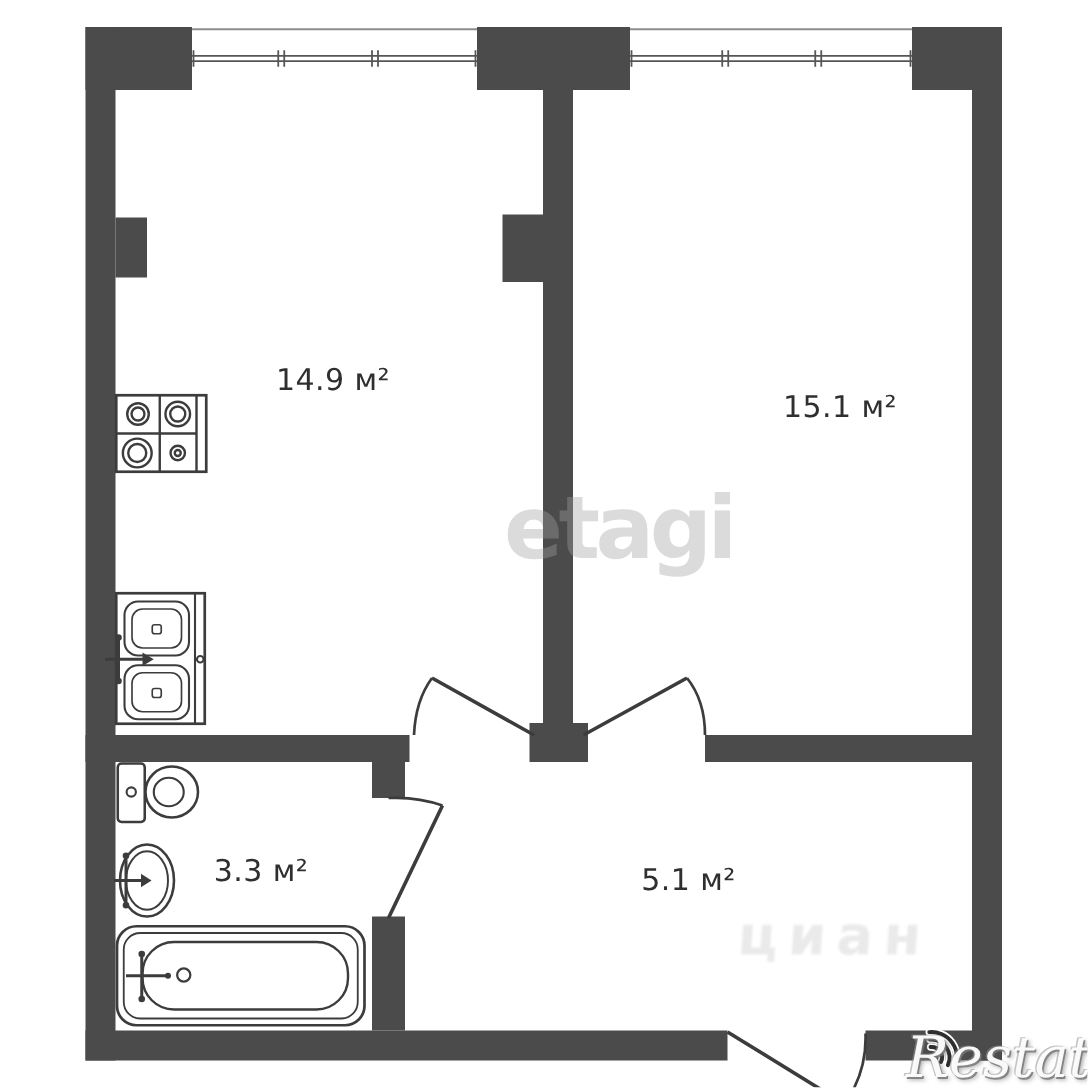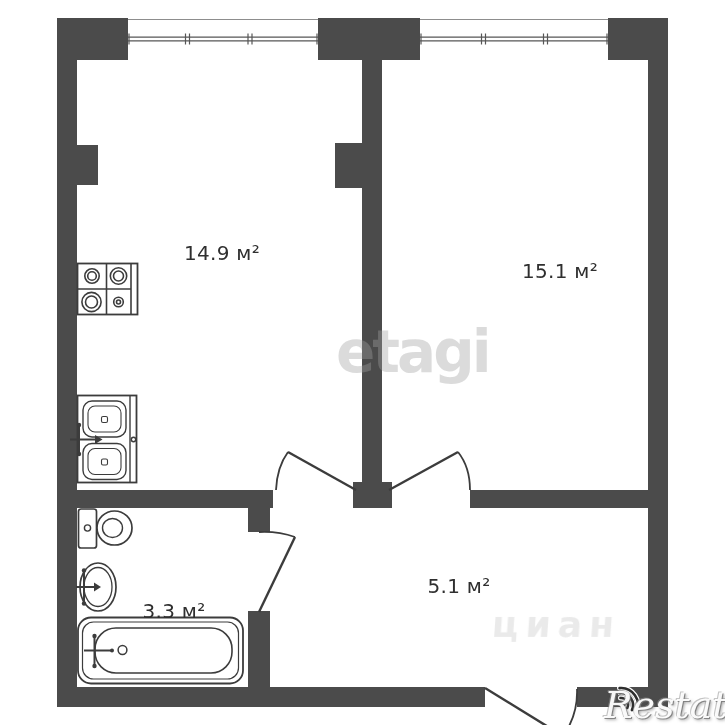--- a/index.html
+++ b/index.html
@@ -170,7 +170,7 @@
 
   <div class="room-label" style="left:222px;top:253px">14.9 м²</div>
   <div class="room-label" style="left:560px;top:271px">15.1 м²</div>
-  <div class="room-label" style="left:174px;top:611px">3.3 м²</div>
+  <div class="room-label" style="left:174px;top:580px">3.3 м²</div>
   <div class="room-label" style="left:459px;top:586px">5.1 м²</div>
 
   <div class="wm-etagi">etagi</div>

